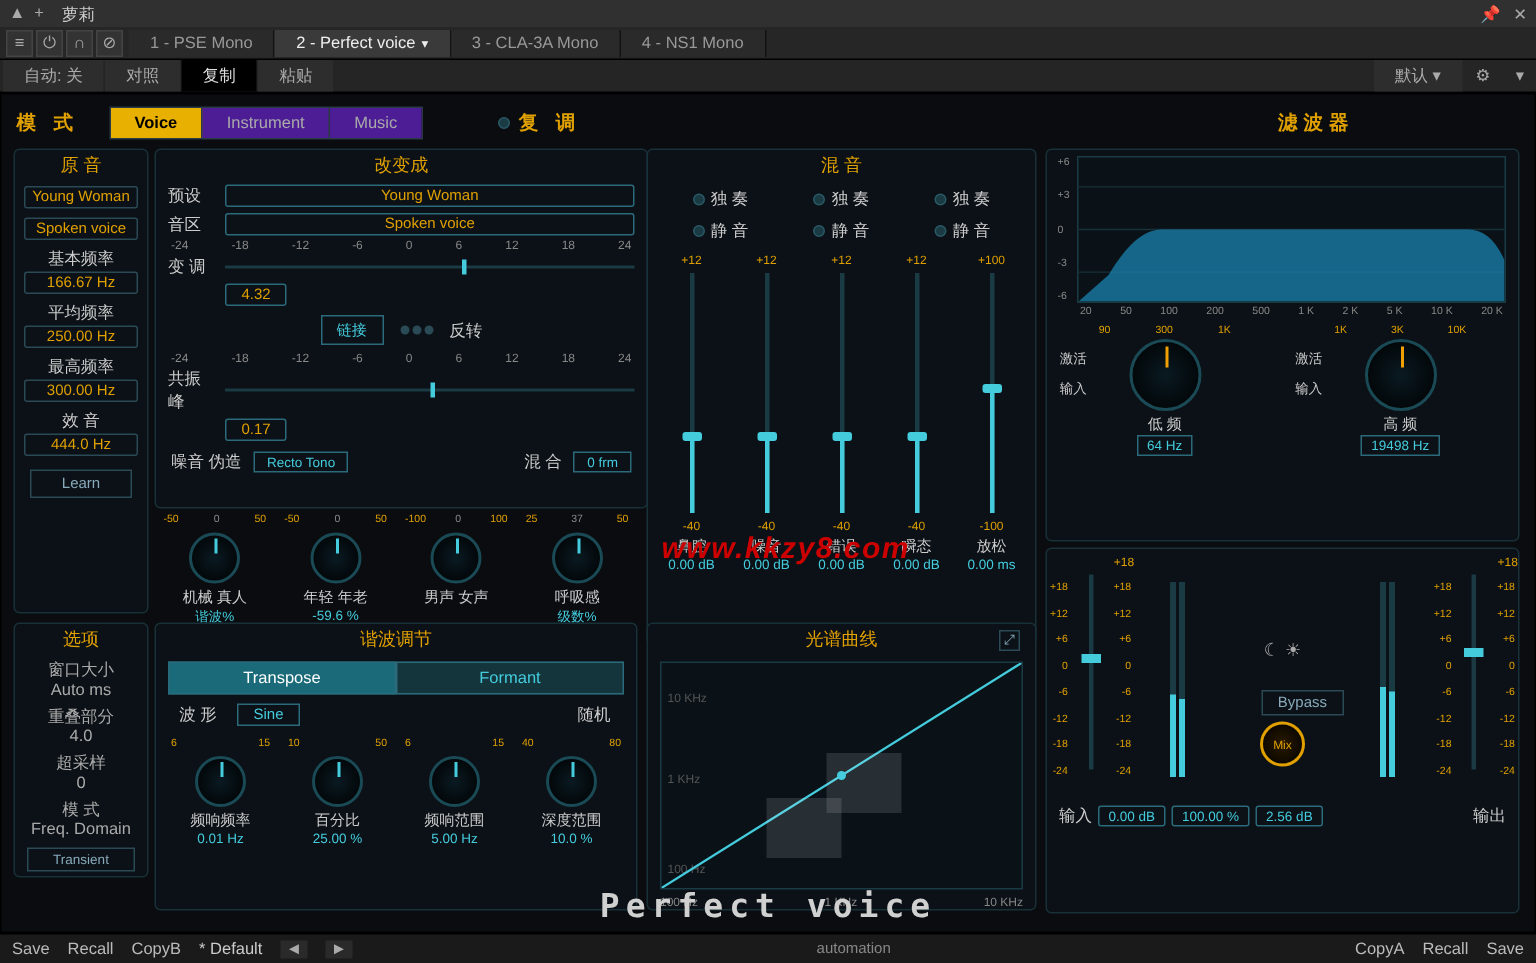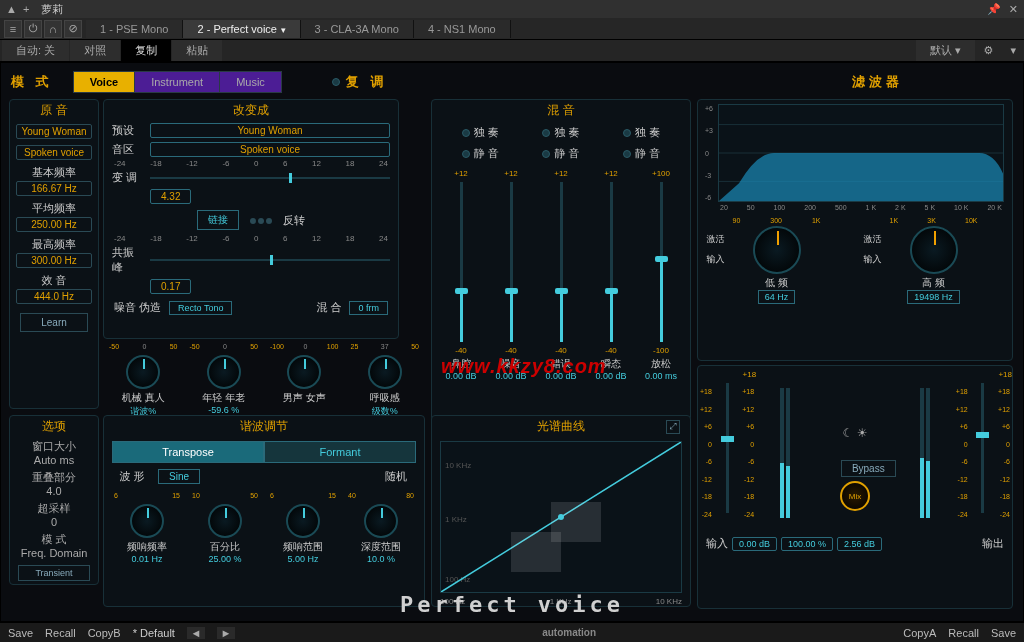--- a/index.html
+++ b/index.html
@@ -53,7 +53,7 @@
 .learn-btn { margin: 6px 10px; padding: 3px 0; text-align: center; border: 1px solid #2a4a55; color: #8ab; cursor: pointer; font-size: 10px; }
 
 
-.change { left: 102px; top: 36px; width: 296px; height: 240px; }
+.change { left: 102px; top: 36px; width: 329px; height: 240px; }
 .change .row { display: flex; align-items: center; gap: 6px; padding: 2px 8px; }
 .change .row .lbl { color: #ccc; width: 32px; font-size: 11px; }
 .change .valbox { color: #e0a000; border: 1px solid #2a6a7a; padding: 1px 10px; font-size: 10px; border-radius: 2px; }

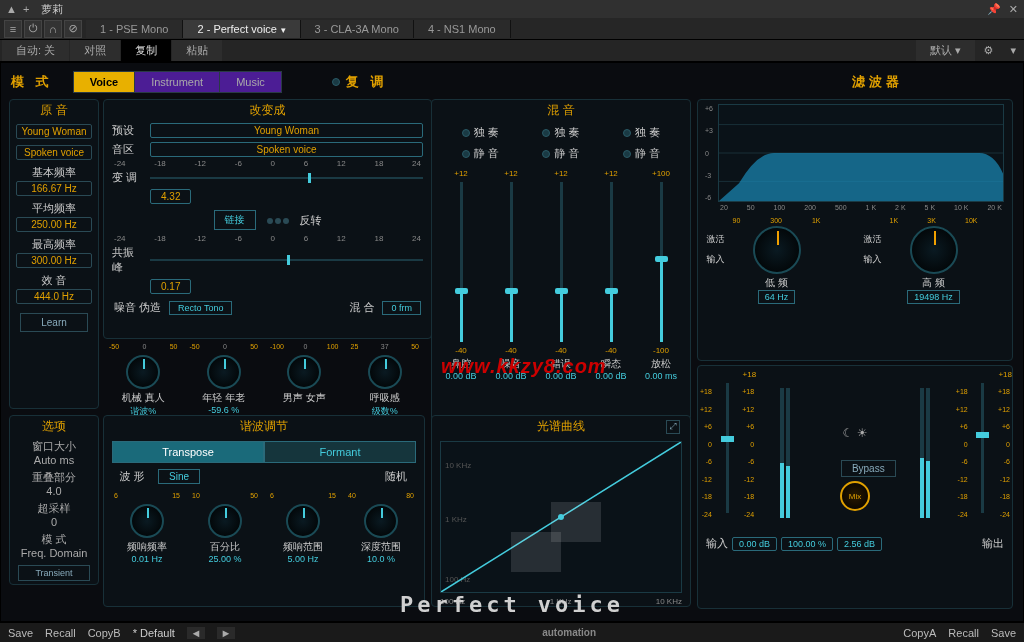--- a/index.html
+++ b/index.html
@@ -154,7 +154,7 @@
 .bottombar { height: 20px; background: #1a1a1a; display: flex; align-items: center; padding: 0 8px; gap: 12px; border-top: 1px solid #000; }
 .bottombar .btn { color: #bbb; font-size: 11px; cursor: pointer; }
 .bottombar .default { color: #ccc; }
-.bottombar .center { flex: 1; text-align: center; color: #888; font-size: 10px; font-weight: bold; }
+.bottombar .center { flex: 1; text-align: center; color: #888; font-size: 10px; }
 .bottombar .navbtn { width: 18px; text-align: center; background: #2a2a2a; cursor: pointer; }
 
 .noise-row { display: flex; align-items: center; gap: 8px; padding: 4px 10px; }

